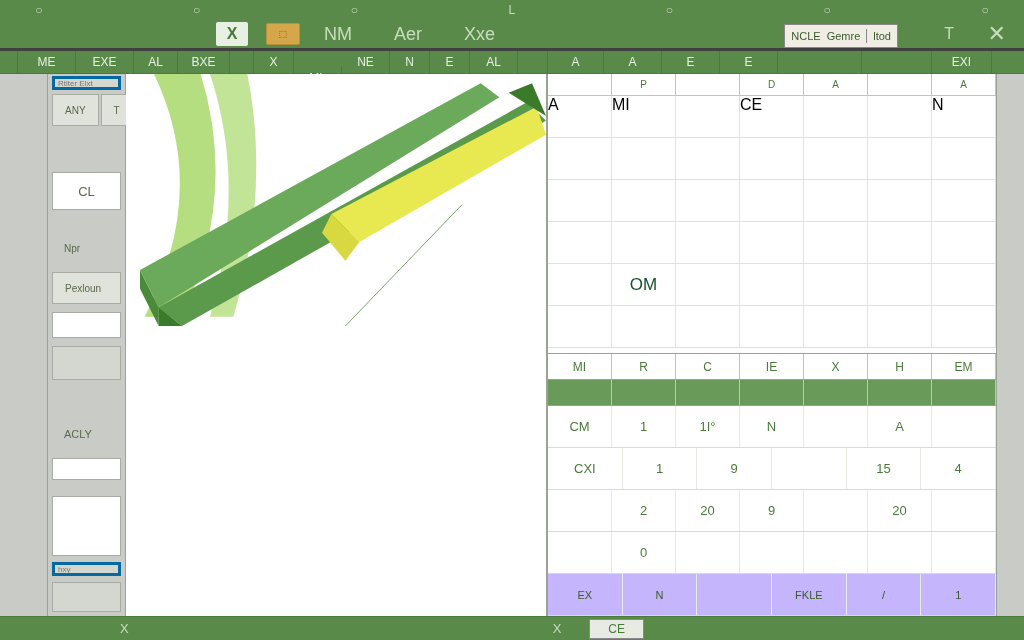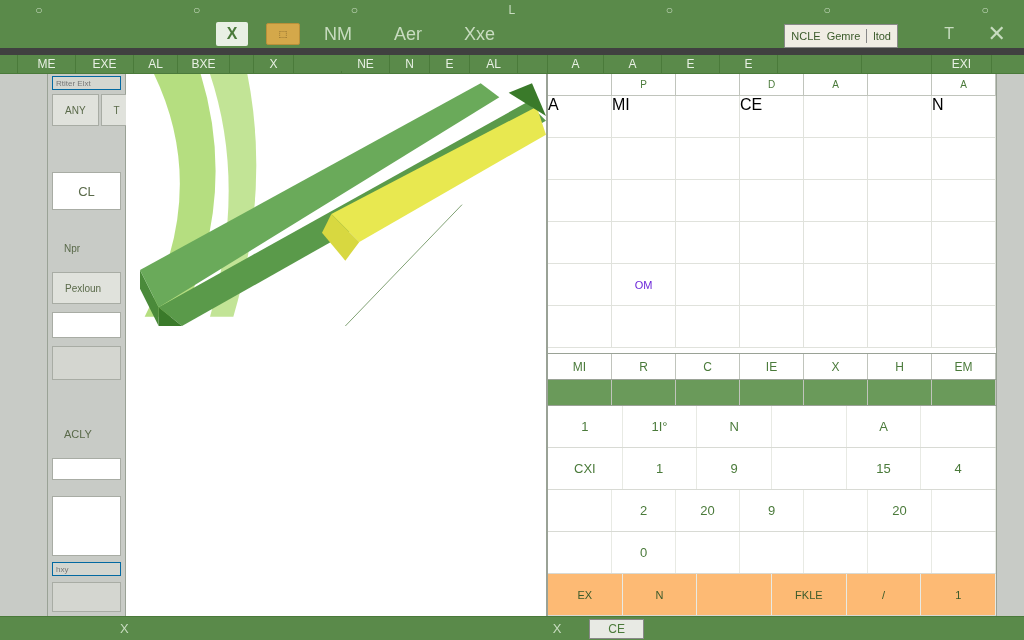--- a/index.html
+++ b/index.html
@@ -21,7 +21,7 @@
 .ribbon .Xclose{position:absolute;right:18px;color:#c8dcc0;font-size:22px;font-weight:300}
 
 
-.colheads{height:26px;background:#5a8a4a;display:flex;border-top:7px solid #404040;border-bottom:1px solid #4a7a3a}
+.colheads{height:26px;background:#5a8a4a;display:flex;border-top:3px solid #404040;border-bottom:1px solid #4a7a3a}
 .colheads div{border-right:1px solid #4a7a3a;color:#e8f0e4;font-size:12px;display:flex;align-items:center;justify-content:center;height:100%}
 
 

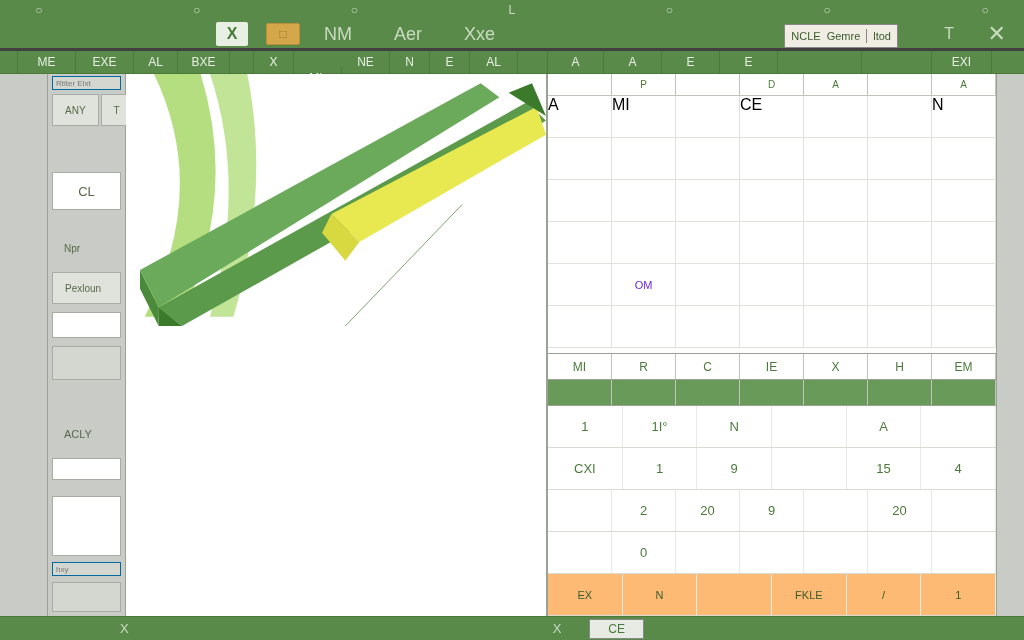--- a/index.html
+++ b/index.html
@@ -31,7 +31,7 @@
 .leftcol{width:48px;background:#c8cbc6;border-right:1px solid #9aa296}
 .sidebar{width:78px;background:#c8cbc6;border-right:1px solid #9aa296;display:flex;flex-direction:column}
 .sidebar .sbox{height:32px;margin:4px;background:#e0e2dc;border:1px solid #a8aca4;font-size:10px;color:#5a6a4a;display:flex;align-items:center;padding:0 12px}
-.sidebar .tiny{height:14px;background:#d4d6d0;border:1px solid #0369a1;font-size:8px;color:#777;margin:2px 4px;padding:0 3px;display:flex;align-items:center}
+.sidebar .tiny{height:14px;background:#d4d6d0;border:3px solid #0369a1;font-size:8px;color:#777;margin:2px 4px;padding:0 3px;display:flex;align-items:center}
 .sidebar .gap{flex:1}
 
 

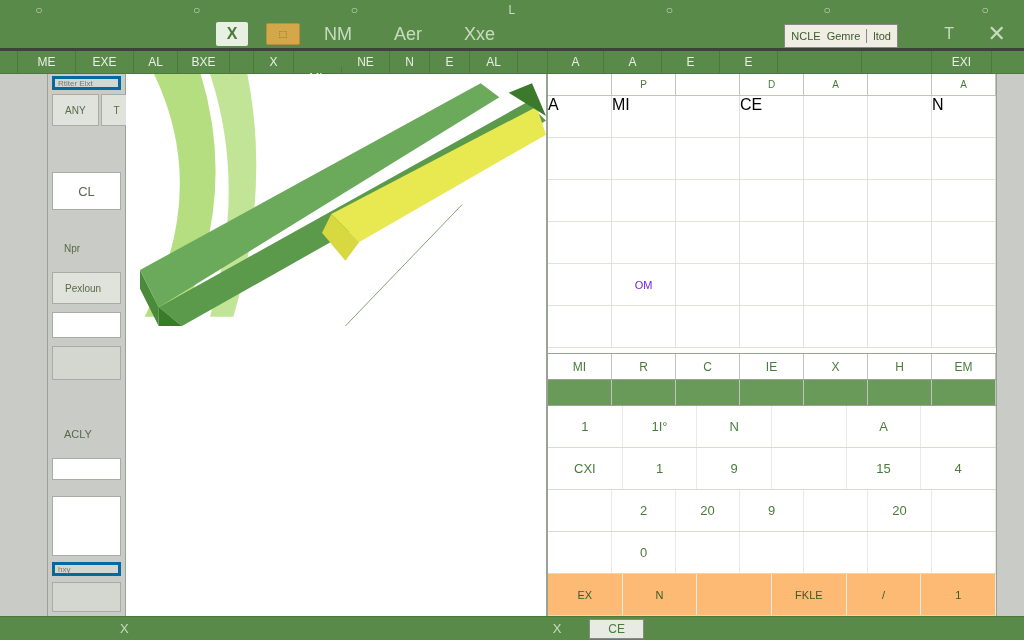--- a/index.html
+++ b/index.html
@@ -44,7 +44,7 @@
 .smallgrid .ghead div{flex:1;border-right:1px solid #c0c4bc;font-size:10px;color:#4a7a3a;display:flex;align-items:center;justify-content:center}
 .smallgrid .grow{height:42px;display:flex;border-bottom:1px solid #e0e2dc}
 .smallgrid .grow div{flex:1;border-right:1px solid #e0e2dc}
-.omcell{font-size:11px;color:#6d28d9;display:flex;align-items:center;justify-content:center}
+.omcell{font-size:17px;color:#14532d;display:flex;align-items:center;justify-content:center}
 
 .rtable{flex:1;background:#fff;display:flex;flex-direction:column;position:relative}
 .rtable .thead{height:26px;display:flex;border-bottom:1px solid #9aa296}

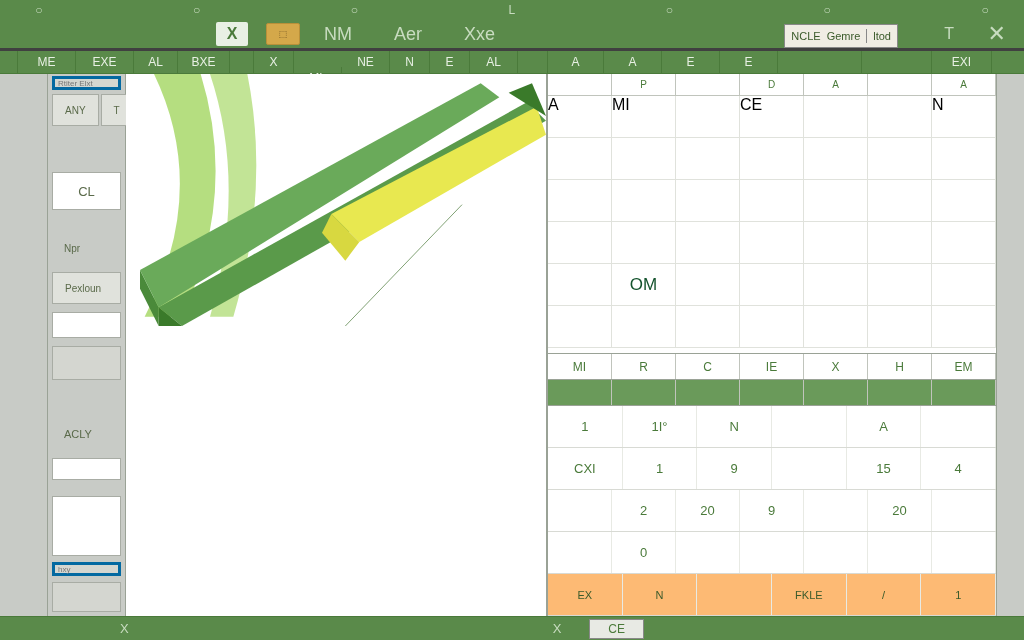--- a/index.html
+++ b/index.html
@@ -256,6 +256,7 @@
             <div></div>
           </div>
         <div class="trow" id="rt-r0">
+            <div>CM</div>
             <div>1</div>
             <div>1I°</div>
             <div>N</div>

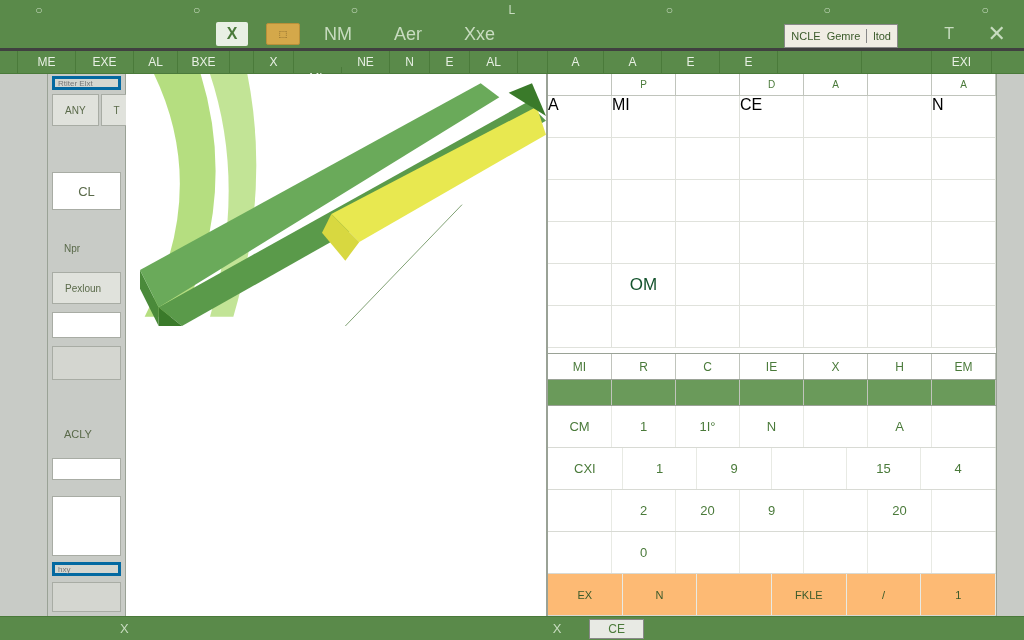--- a/index.html
+++ b/index.html
@@ -51,7 +51,7 @@
 .rtable .thead div{flex:1;border-right:1px solid #c0c4bc;font-size:12px;color:#4a7a3a;display:flex;align-items:center;justify-content:center}
 .rtable .trow{height:42px;display:flex;border-bottom:1px solid #d8dad4}
 .rtable .trow div{flex:1;border-right:1px solid #e8eae4;font-size:13px;color:#4a7a3a;display:flex;align-items:center;justify-content:center}
-.rtable .hlrow{background:#fdba74}
+.rtable .hlrow{background:#c4b5fd}
 .rtable .hlrow div{color:#3a5a2a;font-size:11px}
 .rtable .greenhead{background:#6a9a5a}
 .rtable .greenhead div{color:#fff}

